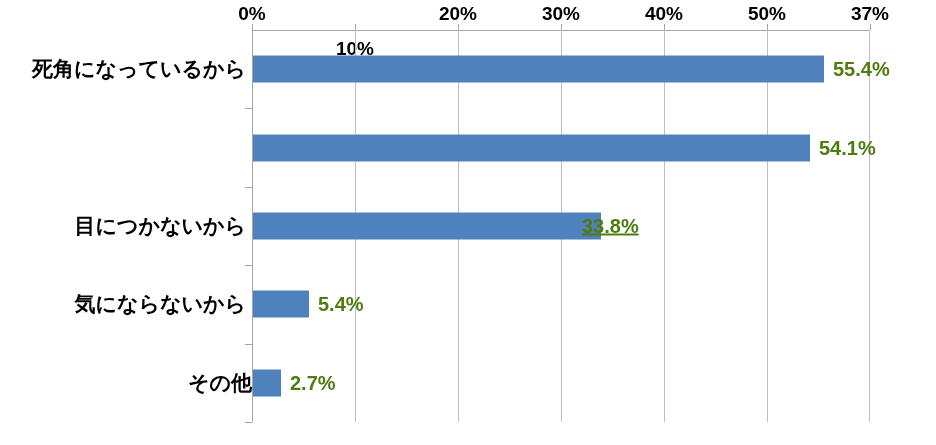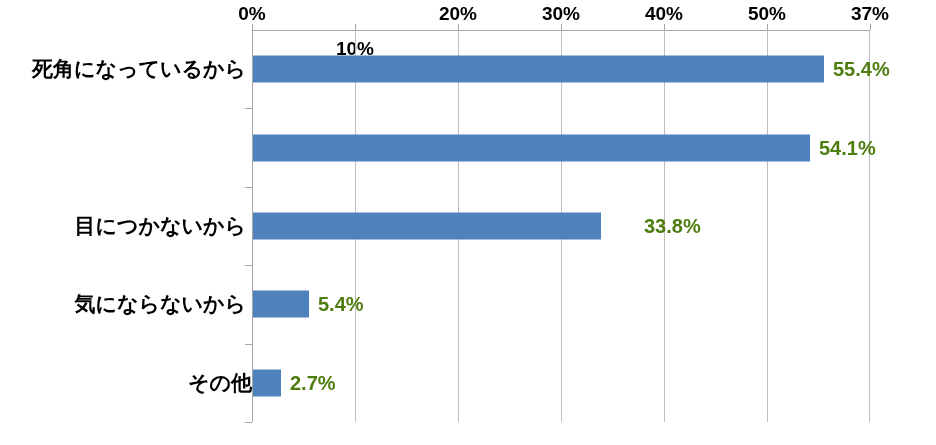--- a/index.html
+++ b/index.html
@@ -182,7 +182,7 @@
   <div class="cat-row" style="top:186.8px;">
     <div class="cat-label">目につかないから</div>
     <div class="bar" style="width:348px;"></div>
-    <div class="bar-value" style="left:644px;">33.8%</div>
+    <div class="bar-value" style="left:582px;text-decoration:underline;">33.8%</div>
   </div>
 
   <div class="cat-row" style="top:265.2px;text-decoration:underline;">

